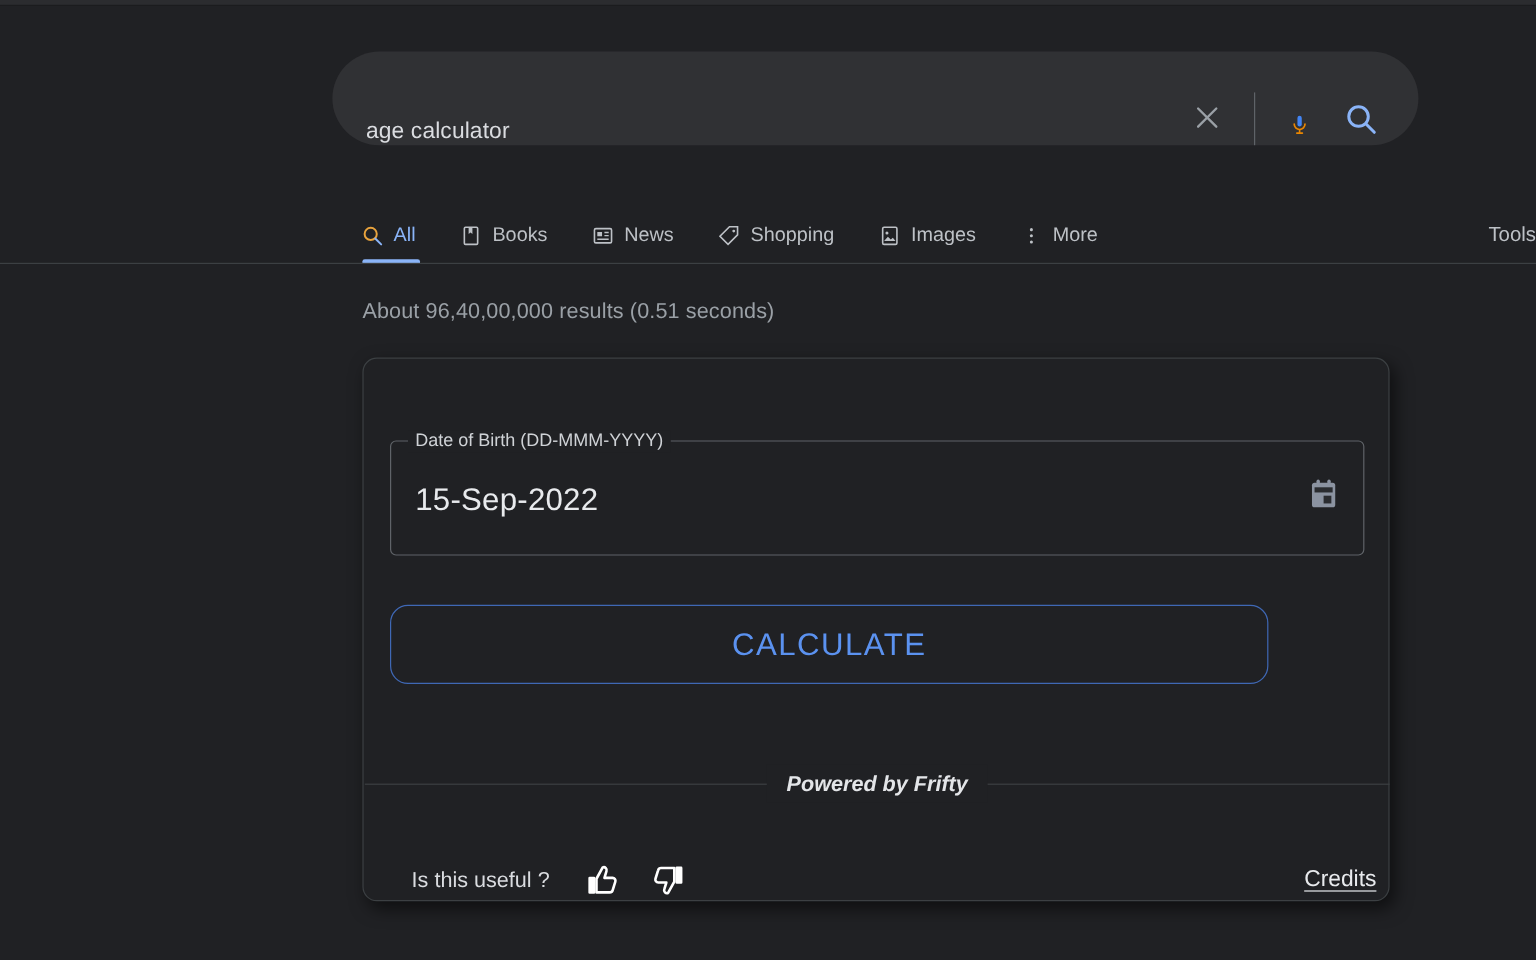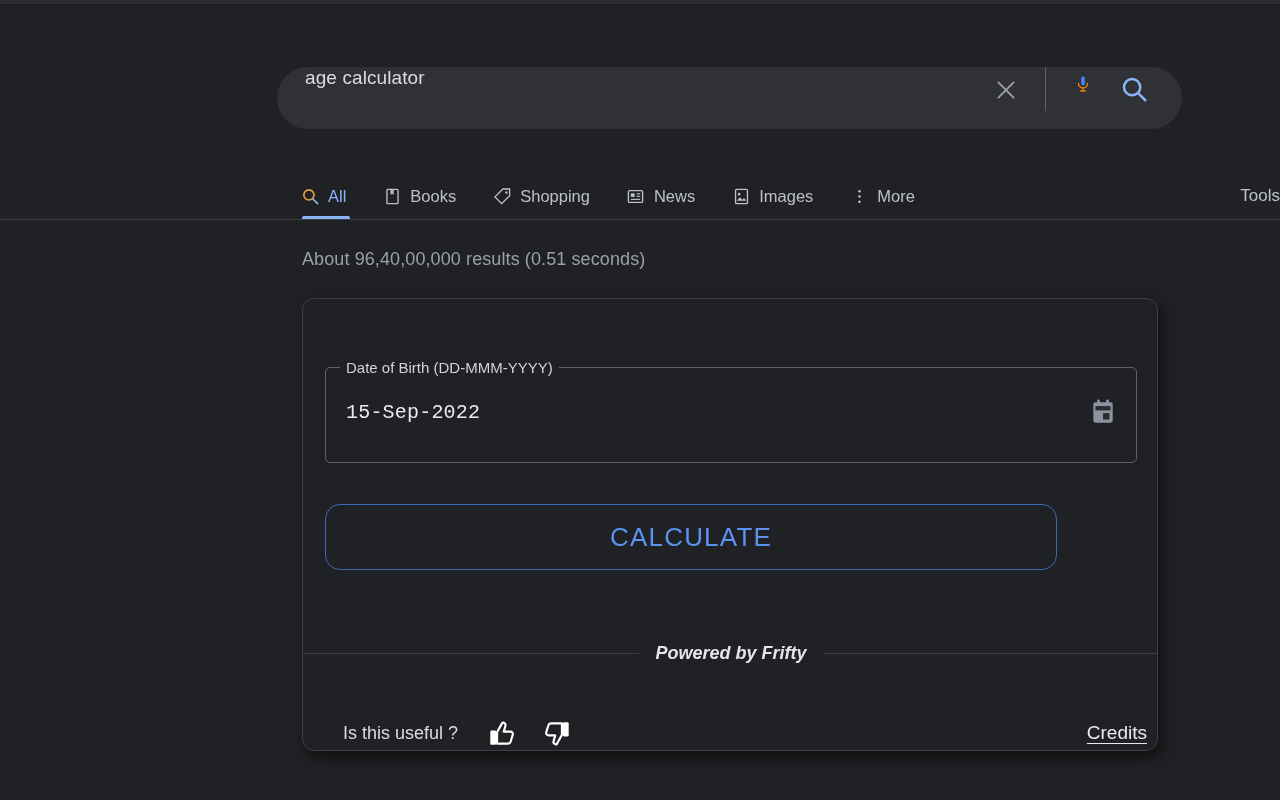--- a/index.html
+++ b/index.html
@@ -50,13 +50,13 @@
   .search-bar {
     position: absolute;
     left: 277px;
-    top: 62px;
+    top: 38px;
     width: 905px;
-    height: 62px;
+    height: 78px;
     background: #303134;
     border-radius: 40px;
     display: flex;
-    align-items: flex-start;
+    align-items: flex-end;
     padding: 0 0 0 28px;
   }
 

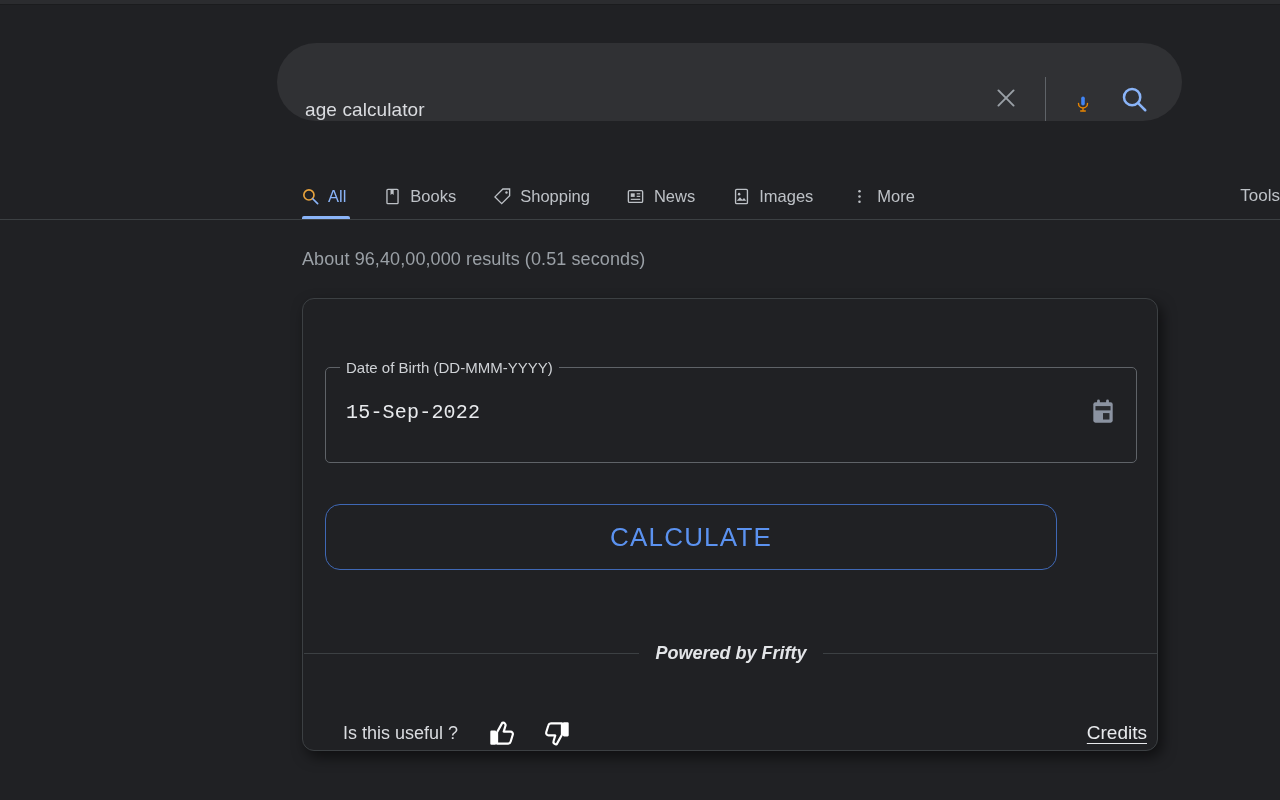--- a/index.html
+++ b/index.html
@@ -394,16 +394,6 @@
           </svg>
         </span>
         <span>Books</span>
-      </div>
-
-      <div class="nav-tab">
-        <span class="tab-icon">
-          <svg viewBox="0 0 24 24" fill="none" stroke="currentColor" stroke-width="1.7">
-            <path d="M12.5 2.5 H21 V11 L11 21 L2.5 12.5 Z"></path>
-            <circle cx="17" cy="7" r="1.5" fill="currentColor" stroke="none"></circle>
-          </svg>
-        </span>
-        <span>Shopping</span>
       </div>
 
       <div class="nav-tab">
@@ -422,6 +412,16 @@
       <div class="nav-tab">
         <span class="tab-icon">
           <svg viewBox="0 0 24 24" fill="none" stroke="currentColor" stroke-width="1.7">
+            <path d="M12.5 2.5 H21 V11 L11 21 L2.5 12.5 Z"></path>
+            <circle cx="17" cy="7" r="1.5" fill="currentColor" stroke="none"></circle>
+          </svg>
+        </span>
+        <span>Shopping</span>
+      </div>
+
+      <div class="nav-tab">
+        <span class="tab-icon">
+          <svg viewBox="0 0 24 24" fill="none" stroke="currentColor" stroke-width="1.7">
             <rect x="4.5" y="3" width="15" height="18" rx="1.5"></rect>
             <circle cx="9" cy="9" r="1.6" fill="currentColor" stroke="none"></circle>
             <path d="M6 17.5 l4-4.5 3 3 2.2-2 2.8 3.5 Z" fill="currentColor" stroke="none"></path>

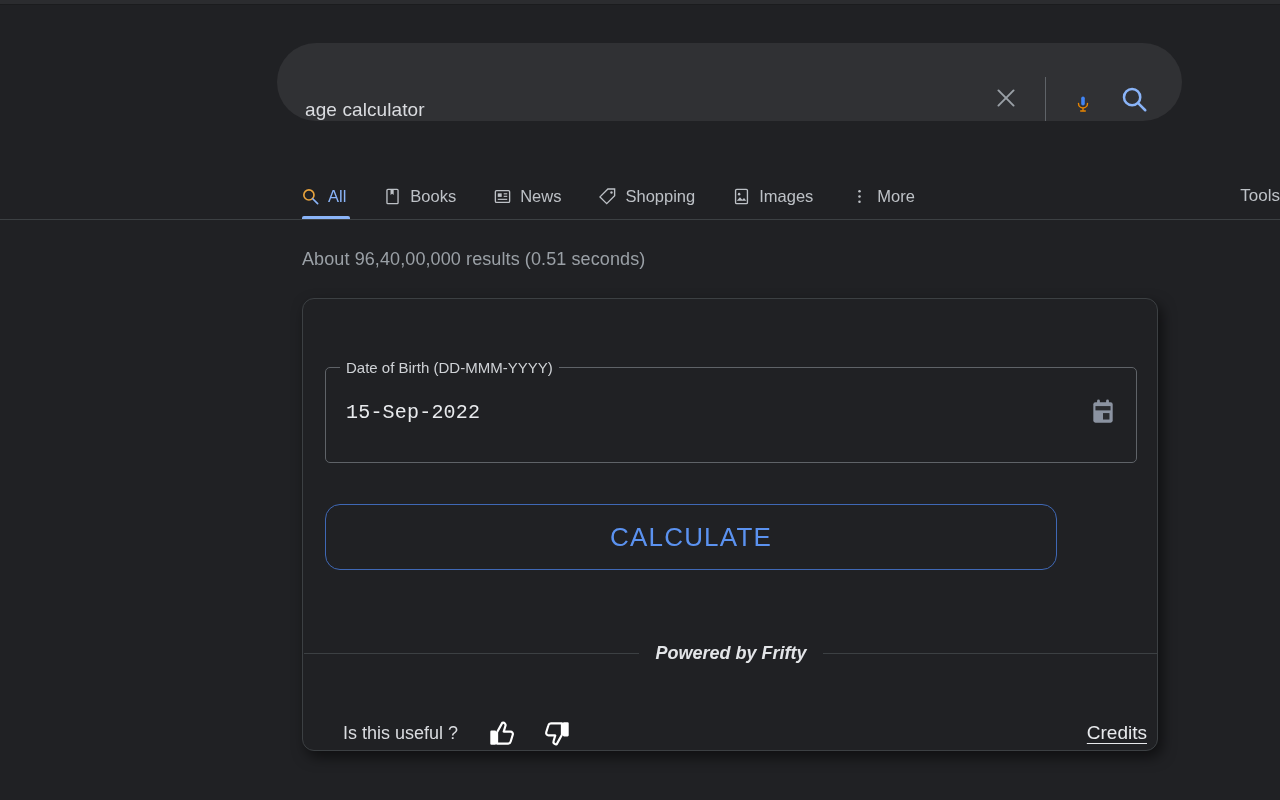--- a/index.html
+++ b/index.html
@@ -233,10 +233,9 @@
     position: absolute;
     left: 20px;
     top: 33px;
-    font-size: 20px;
+    font-size: 26px;
     color: #e8eaed;
     letter-spacing: 0.2px;
-    font-family: Liberation Mono, monospace;
   }
 
   .calendar-icon {

